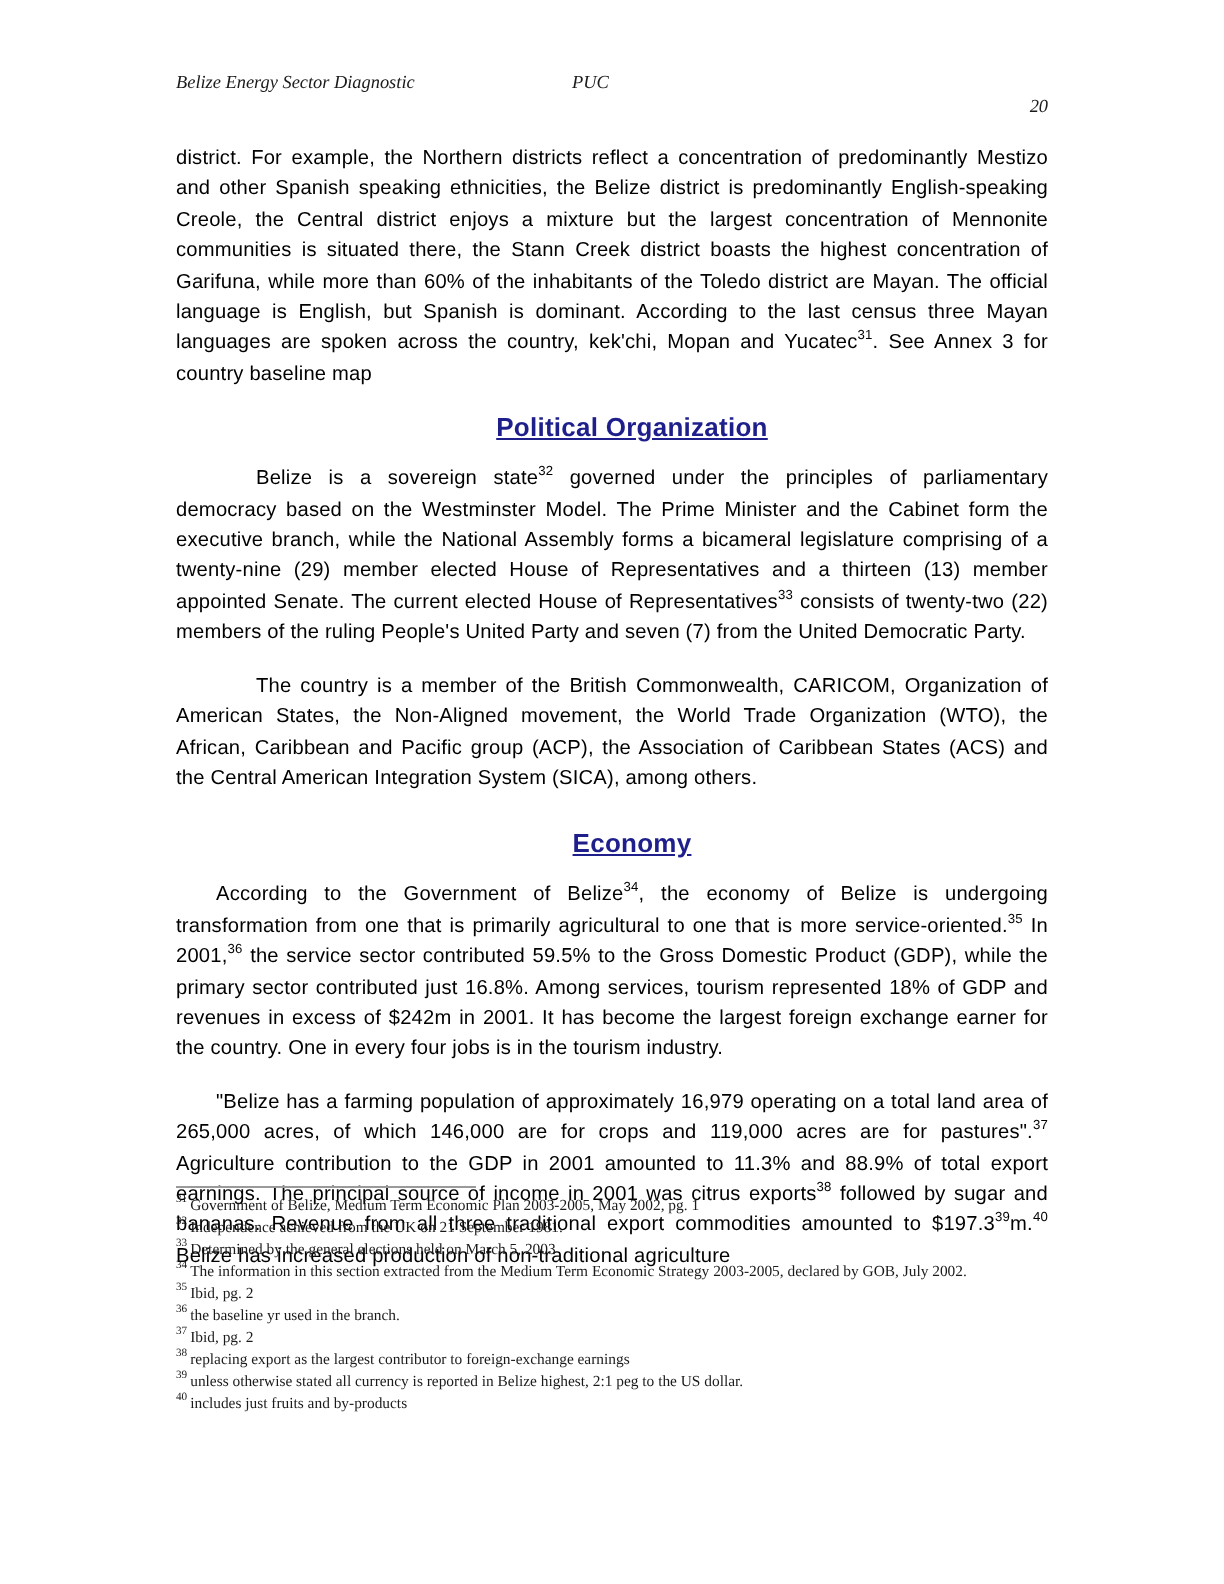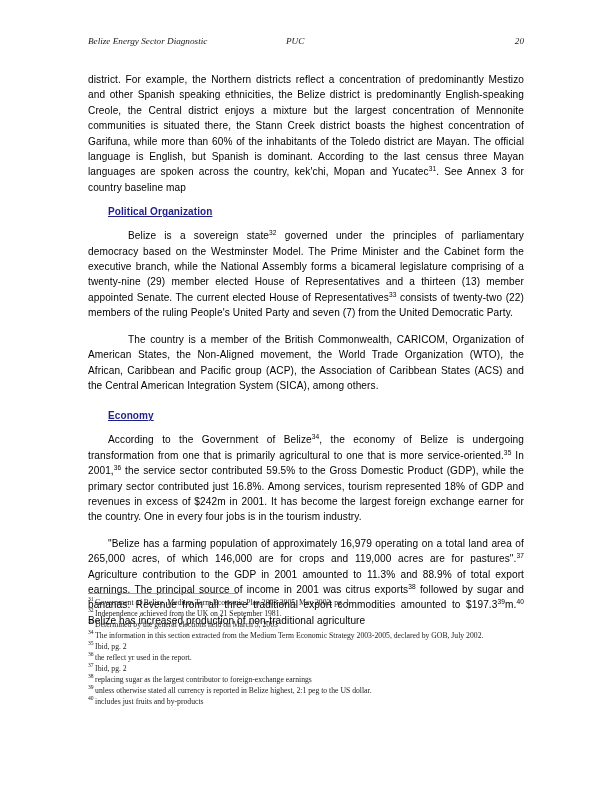--- a/index.html
+++ b/index.html
@@ -53,7 +53,7 @@
   .rh-right {
     position: absolute;
     right: 0;
-    top: 0;
+    top: 12px;
     white-space: nowrap;
   }
 

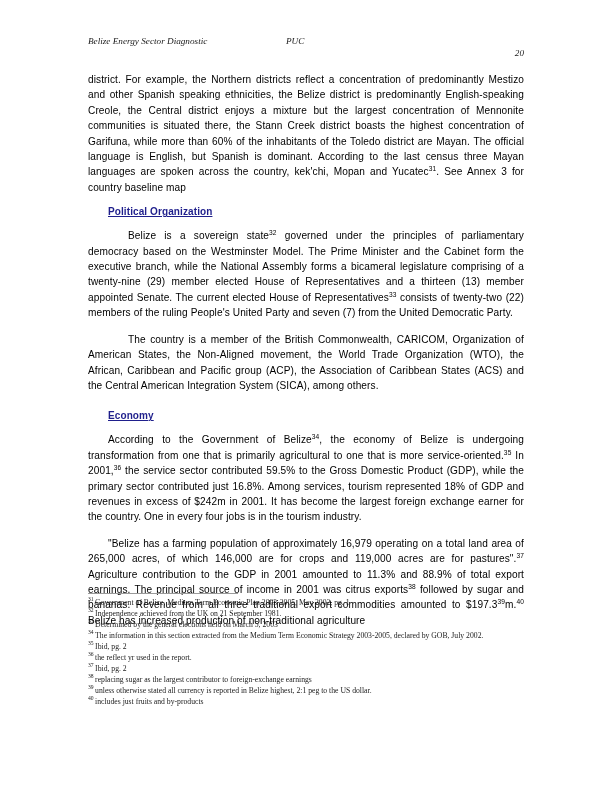--- a/index.html
+++ b/index.html
@@ -92,12 +92,13 @@
 
   
   h2.sec-head {
-    font-size: 10px;
+    font-size: 13px;
     font-weight: bold;
     color: #1f1f8c;
     text-decoration: underline;
     margin: 9px 0 11px 20px;
     letter-spacing: 0.01em;
+    text-align: center;
   }
   h2.sec-head.gap-top {
     margin-top: 17px;

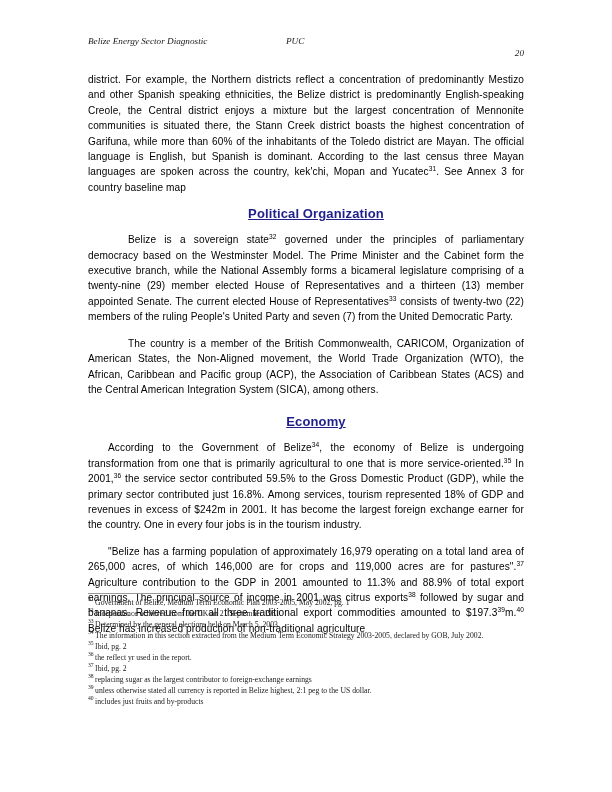--- a/index.html
+++ b/index.html
@@ -174,7 +174,7 @@
 
     <div class="fn"><sup>35</sup><span>Ibid, pg. 2</span></div>
 
-    <div class="fn"><sup>36</sup><span>the reflect yr used in the report.</span></div>
+    <div class="fn"><sup>36</sup><span>the baseline yr used in the branch.</span></div>
 
     <div class="fn"><sup>37</sup><span>Ibid, pg. 2</span></div>
 

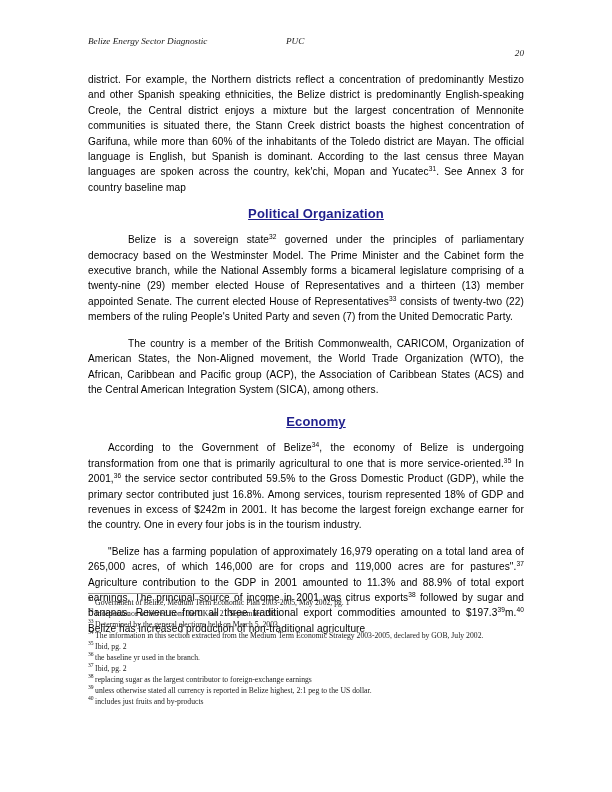--- a/index.html
+++ b/index.html
@@ -178,7 +178,7 @@
 
     <div class="fn"><sup>37</sup><span>Ibid, pg. 2</span></div>
 
-    <div class="fn"><sup>38</sup><span>replacing sugar as the largest contributor to foreign-exchange earnings</span></div>
+    <div class="fn"><sup>38</sup><span>replacing export as the largest contributor to foreign-exchange earnings</span></div>
 
     <div class="fn"><sup>39</sup><span>unless otherwise stated all currency is reported in Belize highest, 2:1 peg to the US dollar.</span></div>
 

